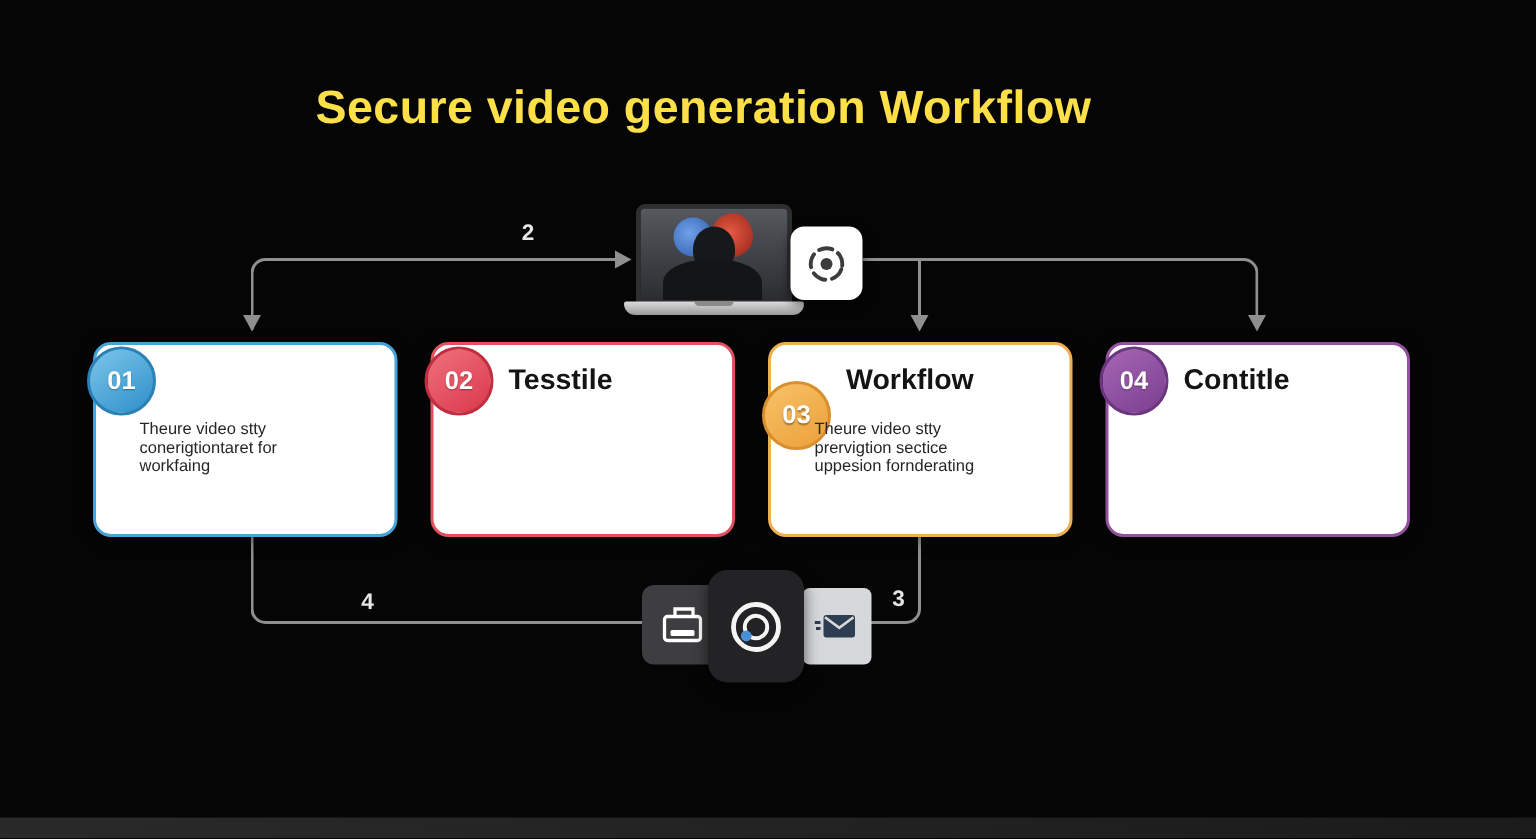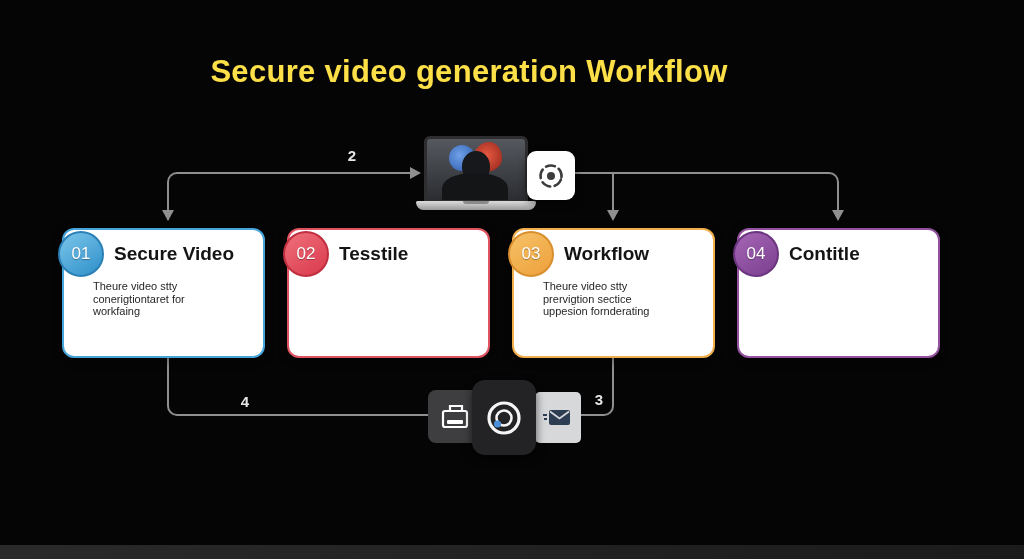--- a/index.html
+++ b/index.html
@@ -103,7 +103,7 @@
   .badge {
     position:absolute; left:-6px; top:1px; width:46px; height:46px;
     border-radius:50%; display:flex; align-items:center; justify-content:center;
-    color:#fff; font-size:17px; font-weight:400;
+    color:#fff; font-size:17px; font-weight:700;
     text-shadow:0 1px 1px rgba(0,0,0,.35); border:2px solid #555;text-align:right;
   }
   .badge1 { background:linear-gradient(145deg,#7cc6ea,#2e8fc9); border-color:#2b80b5; }

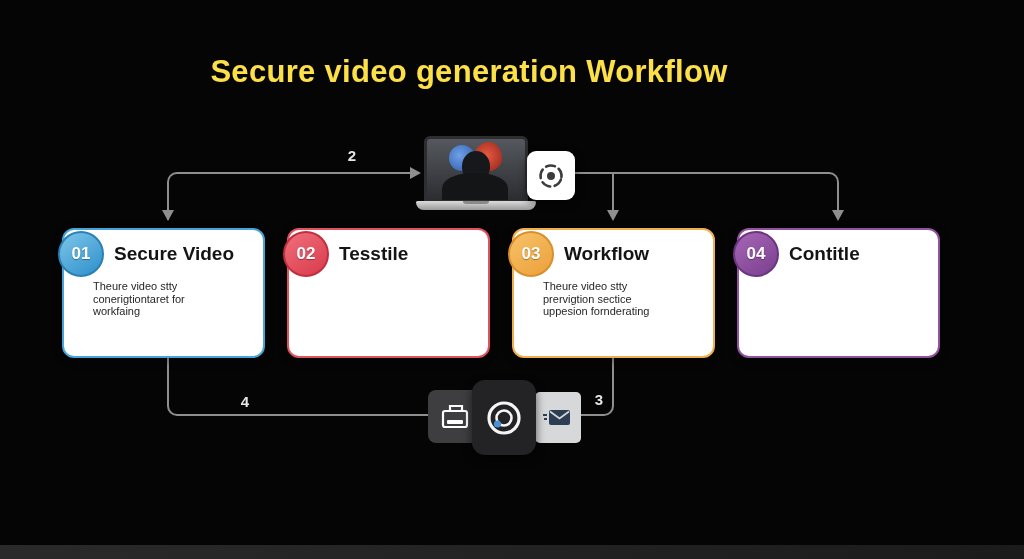--- a/index.html
+++ b/index.html
@@ -185,7 +185,6 @@
 
   <div class="card card1">
     <div class="badge badge1">01</div>
-    <div class="card-title">Secure Video</div>
     <div class="card-body">Theure video stty
 conerigtiontaret for
 workfaing</div>

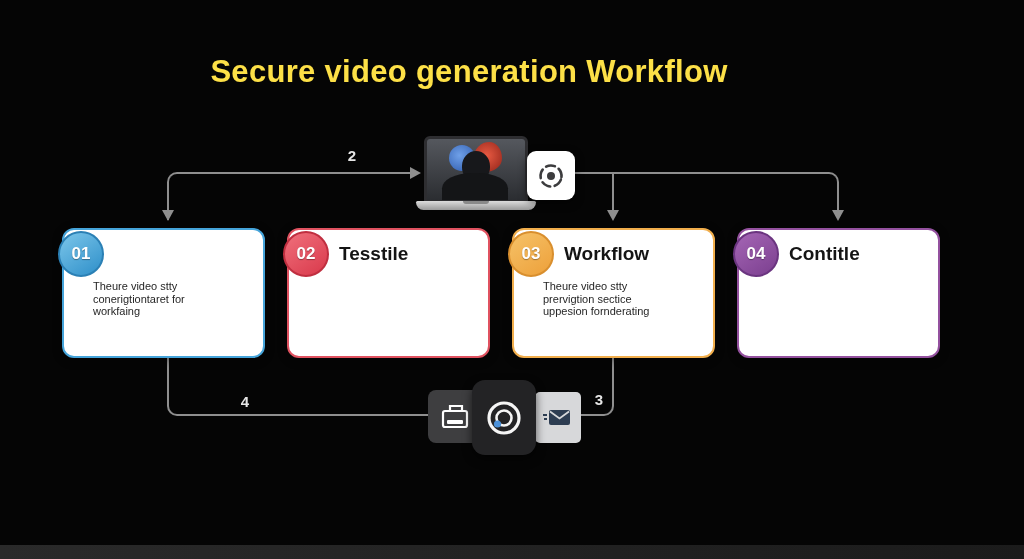--- a/index.html
+++ b/index.html
@@ -108,7 +108,7 @@
   }
   .badge1 { background:linear-gradient(145deg,#7cc6ea,#2e8fc9); border-color:#2b80b5; }
   .badge2 { background:linear-gradient(145deg,#f0707c,#d9394b); border-color:#c02f40; }
-  .badge3 { background:linear-gradient(145deg,#f6c268,#eda03a); border-color:#d98f2e; }
+  .badge3 { background:linear-gradient(145deg,#f6c268,#eda03a); border-color:#d98f2e;margin-top:23px; }
   .badge4 { background:linear-gradient(145deg,#a566b5,#7b3f8f); border-color:#6b3580; }
   .card-title {
     position:absolute; left:50px; top:13px;

